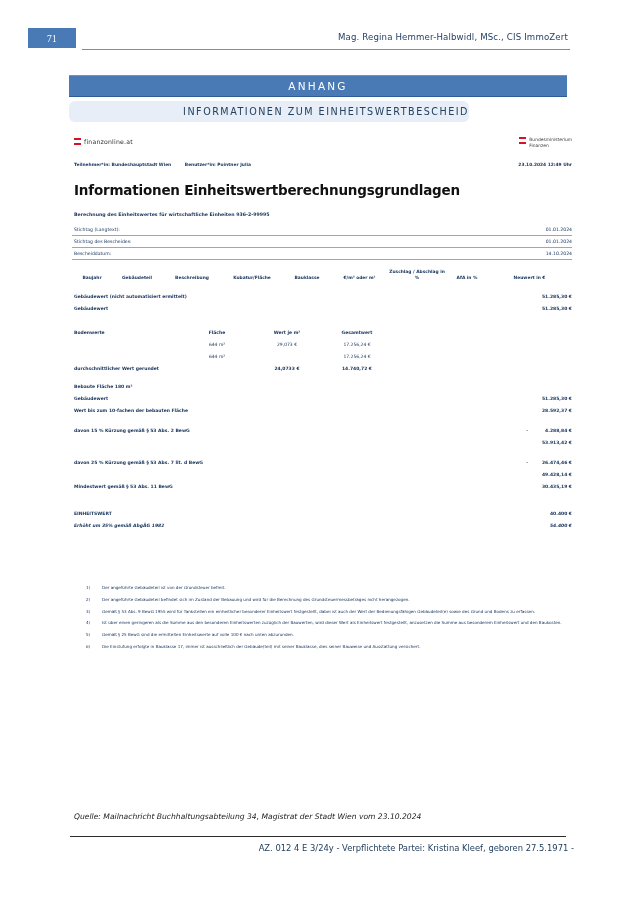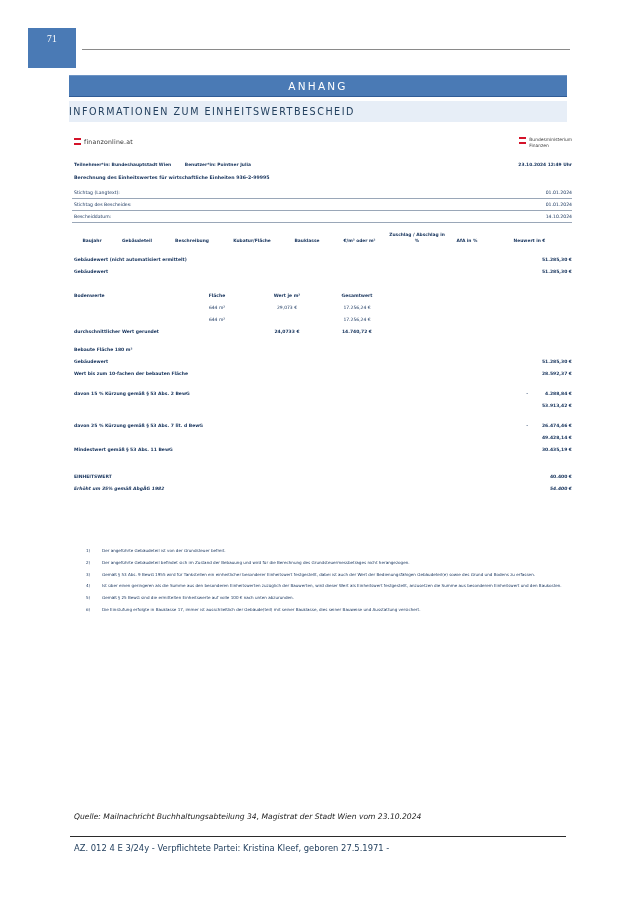--- a/index.html
+++ b/index.html
@@ -26,7 +26,7 @@
   .runhead-pagebox {
     position: absolute;
     left: 28px; top: 0;
-    width: 48px; height: 40px;
+    width: 48px; height: 20px;
     background: #4a7ab5;
     color: #ffffff;
     font-size: 9.5px;

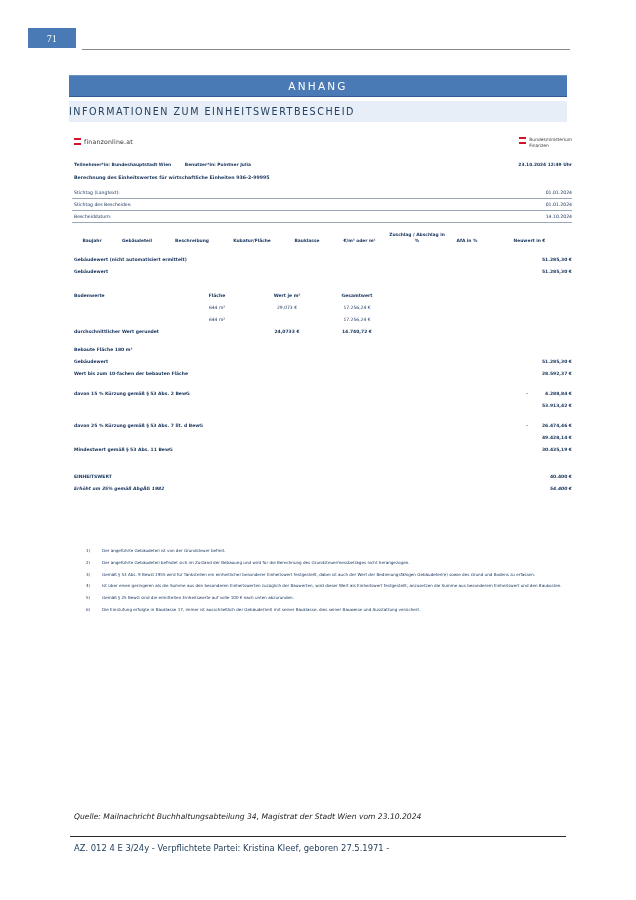--- a/index.html
+++ b/index.html
@@ -227,6 +227,7 @@
 <div class="runhead">
   <div class="runhead-pagebox">71</div>
   <div class="runhead-rule"></div>
+  <div class="runhead-title">Mag. Regina Hemmer-Halbwidl, MSc., CIS ImmoZert</div>
 </div>
 
 <div class="banner-anhang">ANHANG</div>

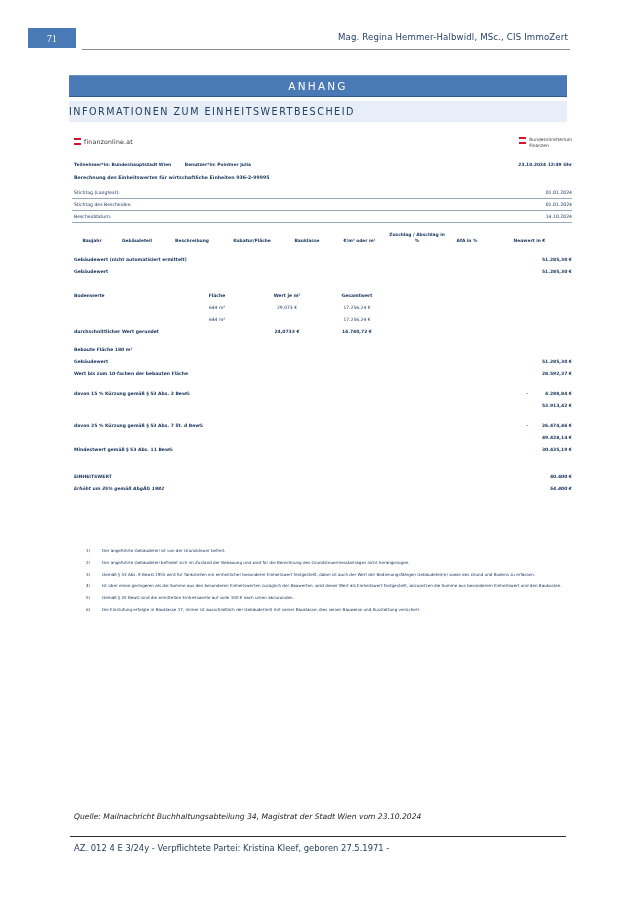--- a/index.html
+++ b/index.html
@@ -69,13 +69,14 @@
   .banner-sub {
     position: absolute;
     left: 69px; top: 101px;
-    width: 498px; height: 21px;
+    width: 400px; height: 21px;
     background: #e7eef7;
     color: #24415f;
     font-size: 9.6px;
     letter-spacing: 1.5px;
-    text-align: left;
+    text-align: right;
     line-height: 21px;
+    border-radius: 6px;
   }
 
   

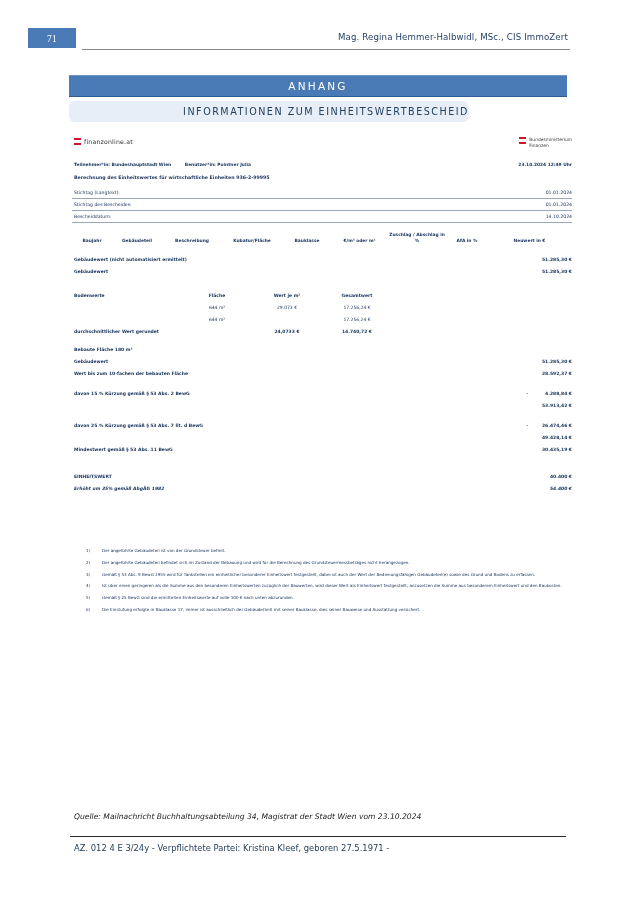--- a/index.html
+++ b/index.html
@@ -258,6 +258,7 @@
     <div class="doc-user-right">23.10.2024 12:49 Uhr</div>
   </div>
 
+  <div class="doc-h1">Informationen Einheitswertberechnungsgrundlagen</div>
 
   <div class="sect-title">Berechnung des Einheitswertes für wirtschaftliche Einheiten 936-2-99995</div>
 

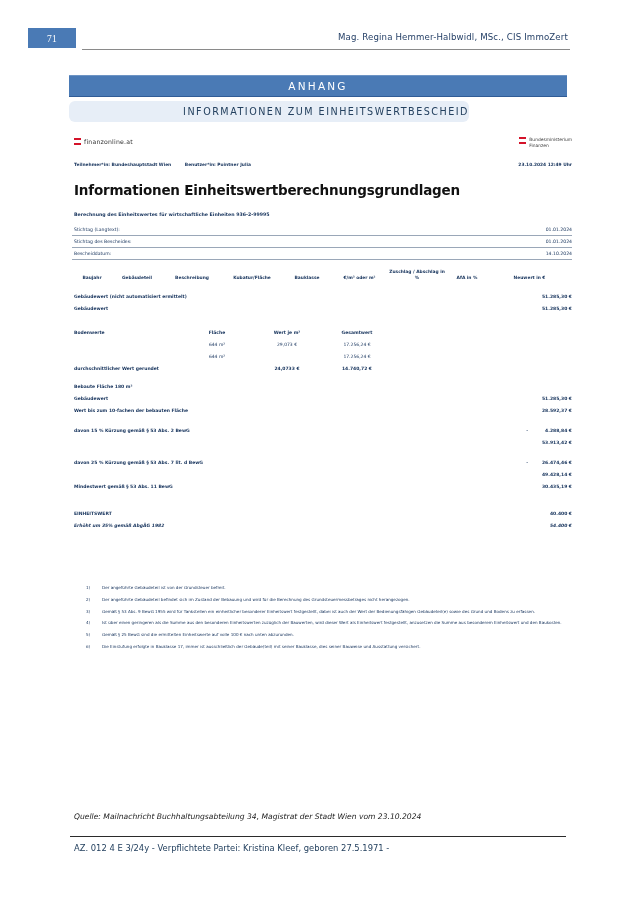--- a/index.html
+++ b/index.html
@@ -220,6 +220,7 @@
     font-size: 8.4px;
     line-height: 13px;
     color: #24415f;
+    text-align: right;
   }
 </style>
 </head>

